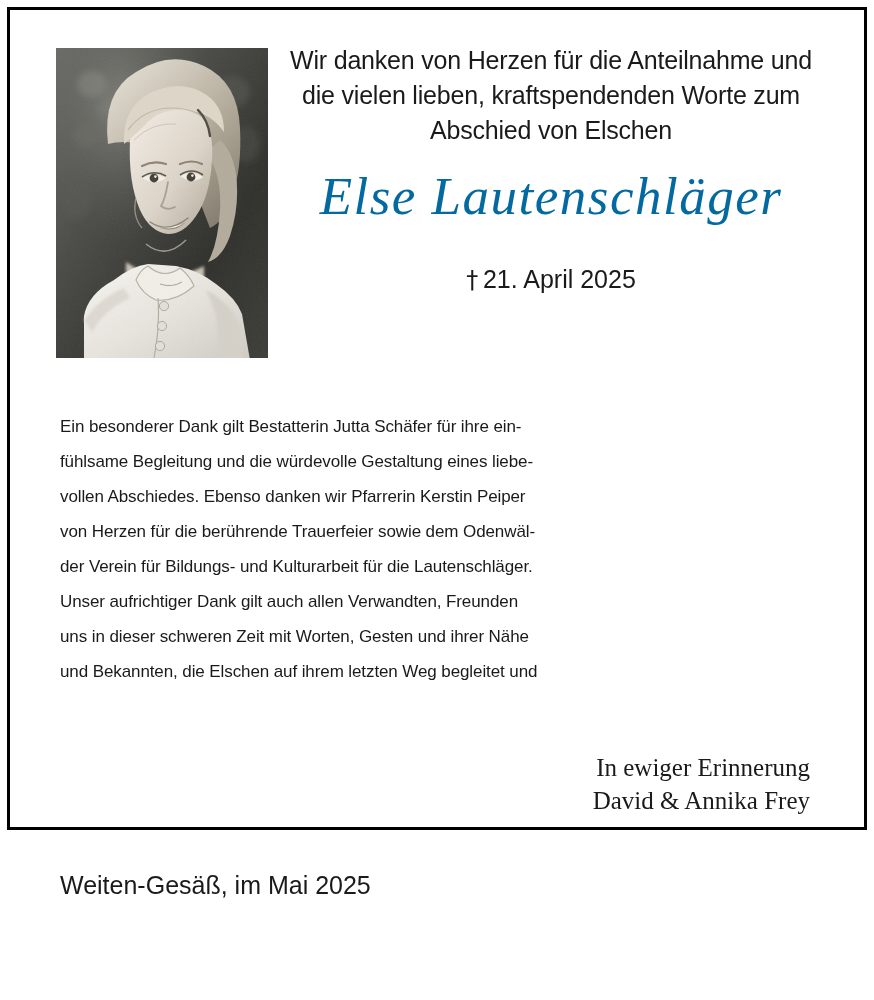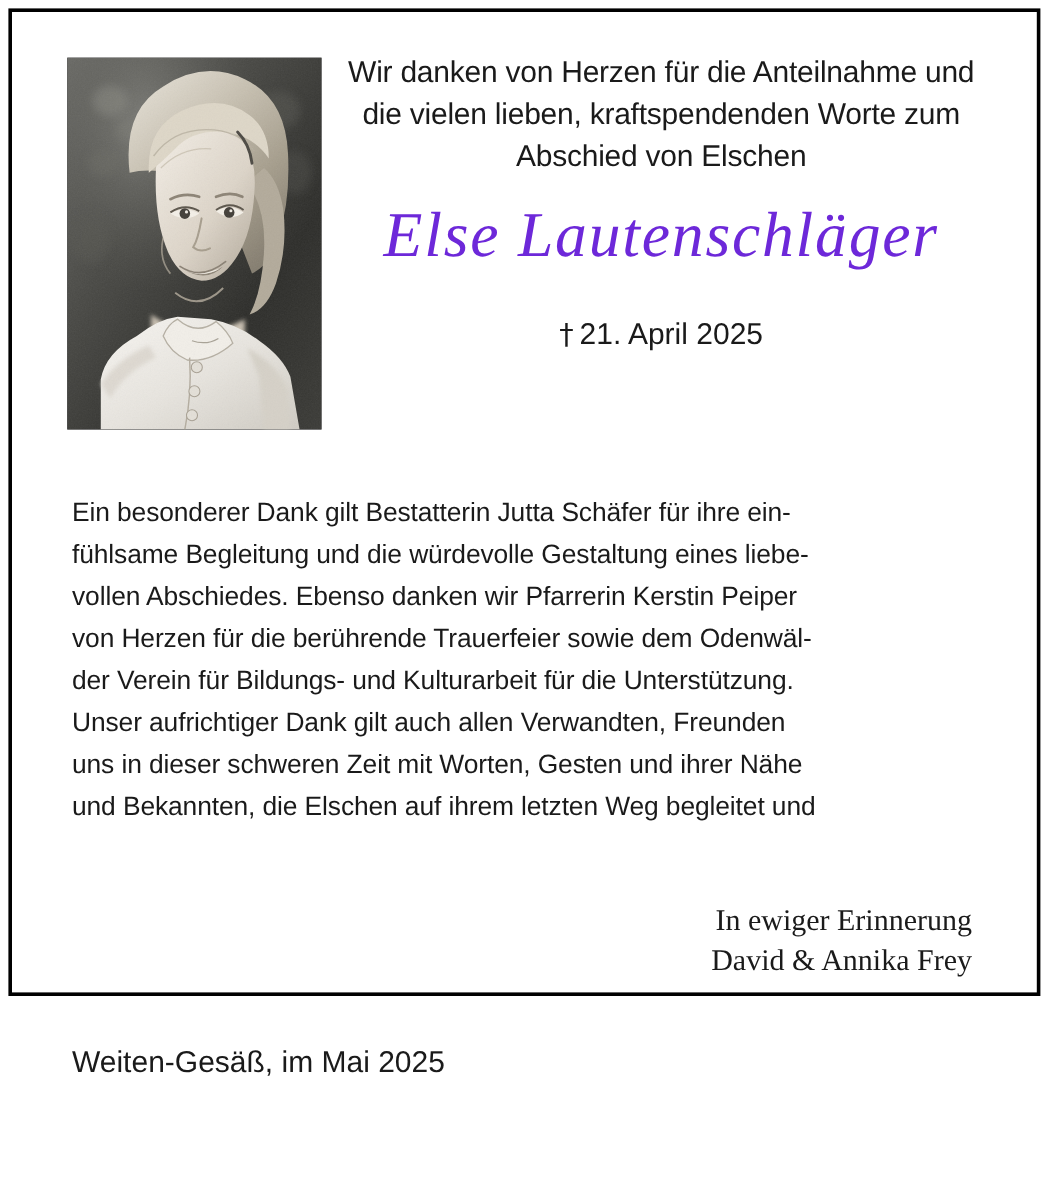--- a/index.html
+++ b/index.html
@@ -80,7 +80,7 @@
     font-size: 53px;
     line-height: 1;
     letter-spacing: 1.5px;
-    color: #6d28d9;
+    color: #0369a1;
     margin-top: 22px;
     white-space: nowrap;
   }

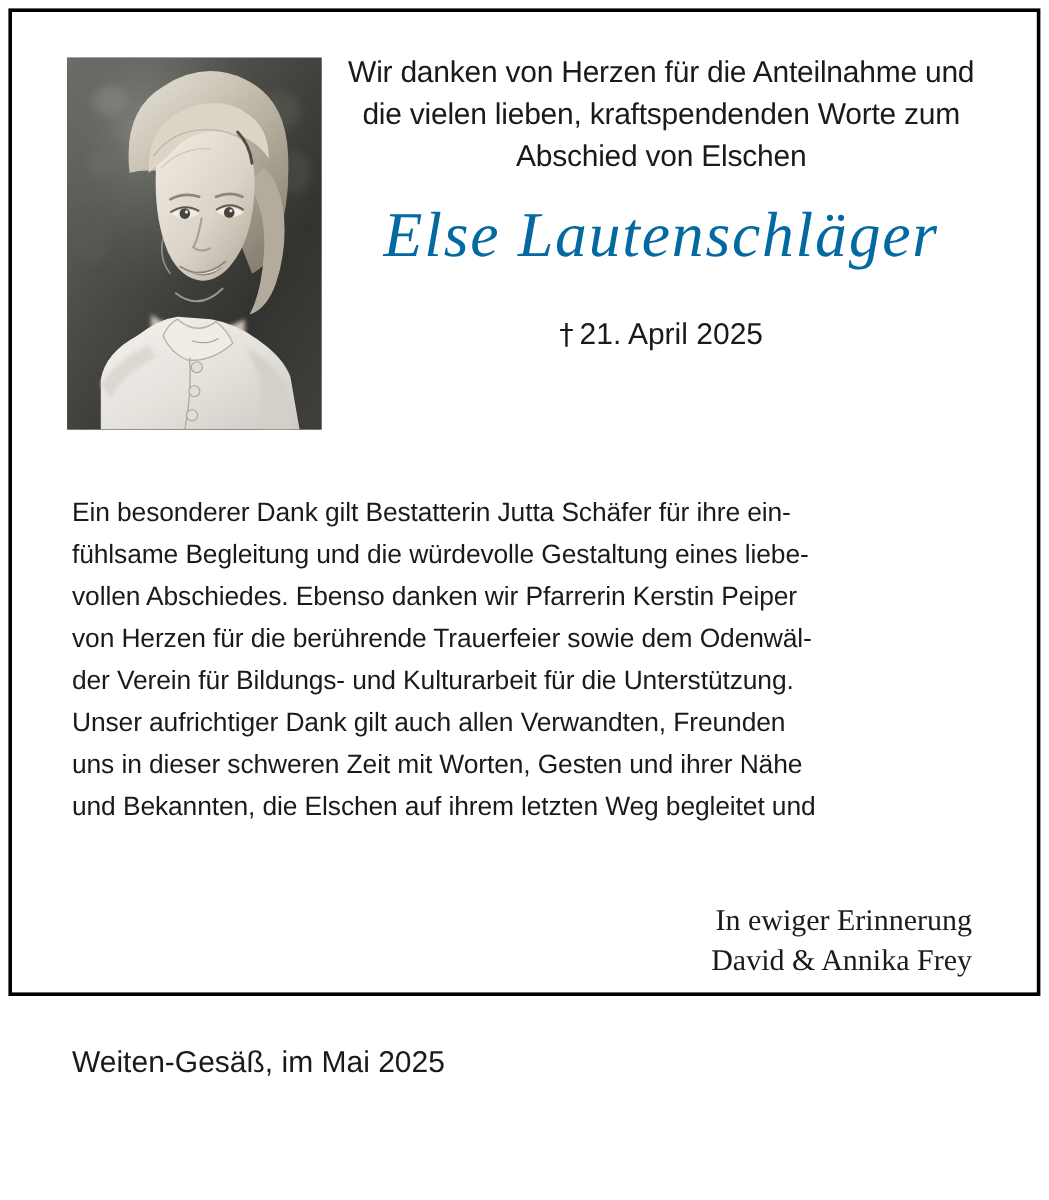--- a/index.html
+++ b/index.html
@@ -102,7 +102,7 @@
   }
   .body-line {
     font-family: "Liberation Sans", sans-serif;
-    font-size: 22px;
+    font-size: 17px;
     line-height: 35px;
     color: #1a1a1a;
     white-space: nowrap;

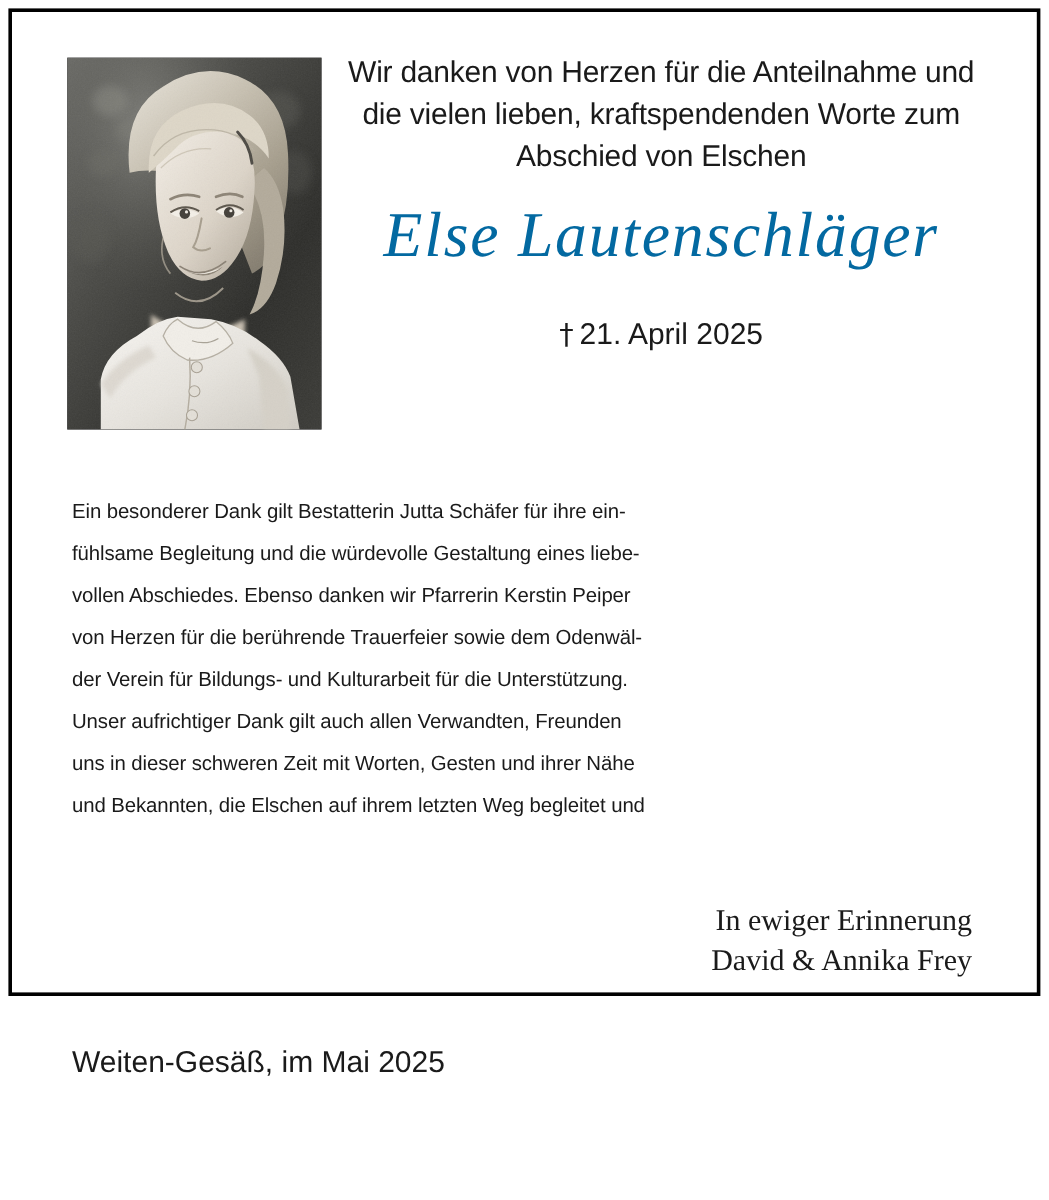--- a/index.html
+++ b/index.html
@@ -267,7 +267,7 @@
         <div class="body-line">fühlsame Begleitung und die würdevolle Gestaltung eines liebe-</div>
         <div class="body-line">vollen Abschiedes. Ebenso danken wir Pfarrerin Kerstin Peiper</div>
         <div class="body-line">von Herzen für die berührende Trauerfeier sowie dem Odenwäl-</div>
-        <div class="body-line">der Verein für Bildungs- und Kulturarbeit für die Unterstützung.</div>
+        <div class="body-line">der Verein für Bildungs- und Kulturarbeit für die Lautenschläger.</div>
         <div class="body-line">Unser aufrichtiger Dank gilt auch allen Verwandten, Freunden</div>
         <div class="body-line">uns in dieser schweren Zeit mit Worten, Gesten und ihrer Nähe</div>
         <div class="body-line">und Bekannten, die Elschen auf ihrem letzten Weg begleitet und</div>

